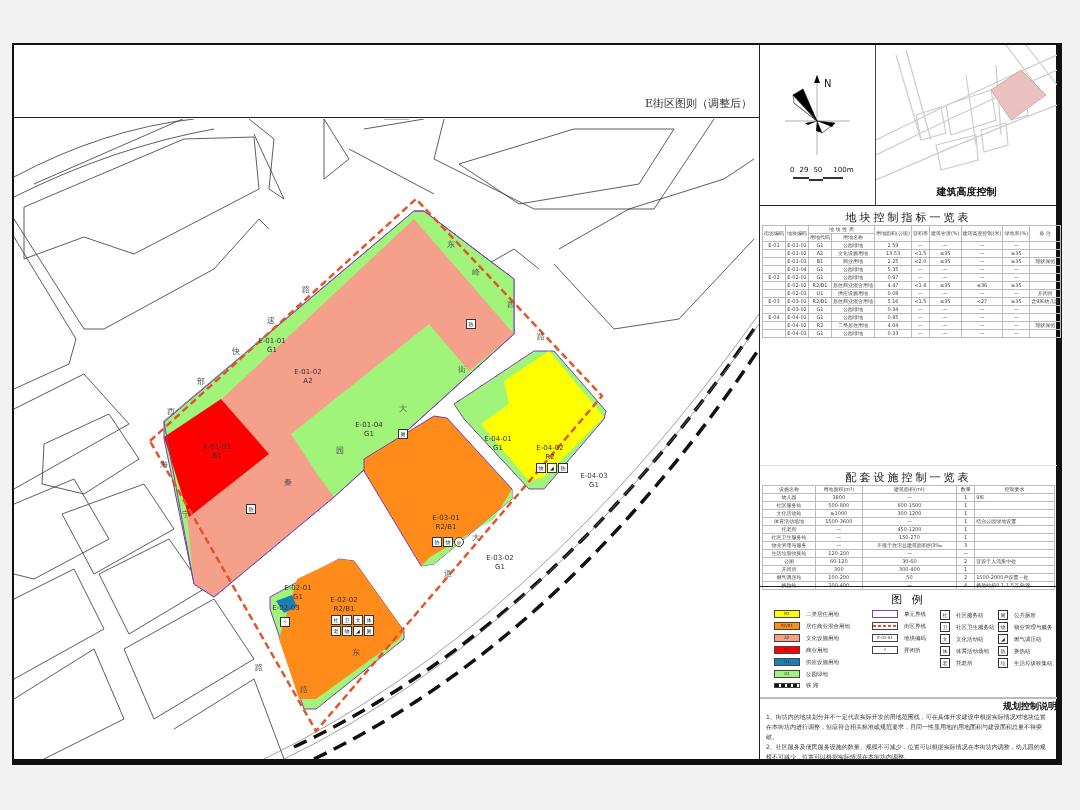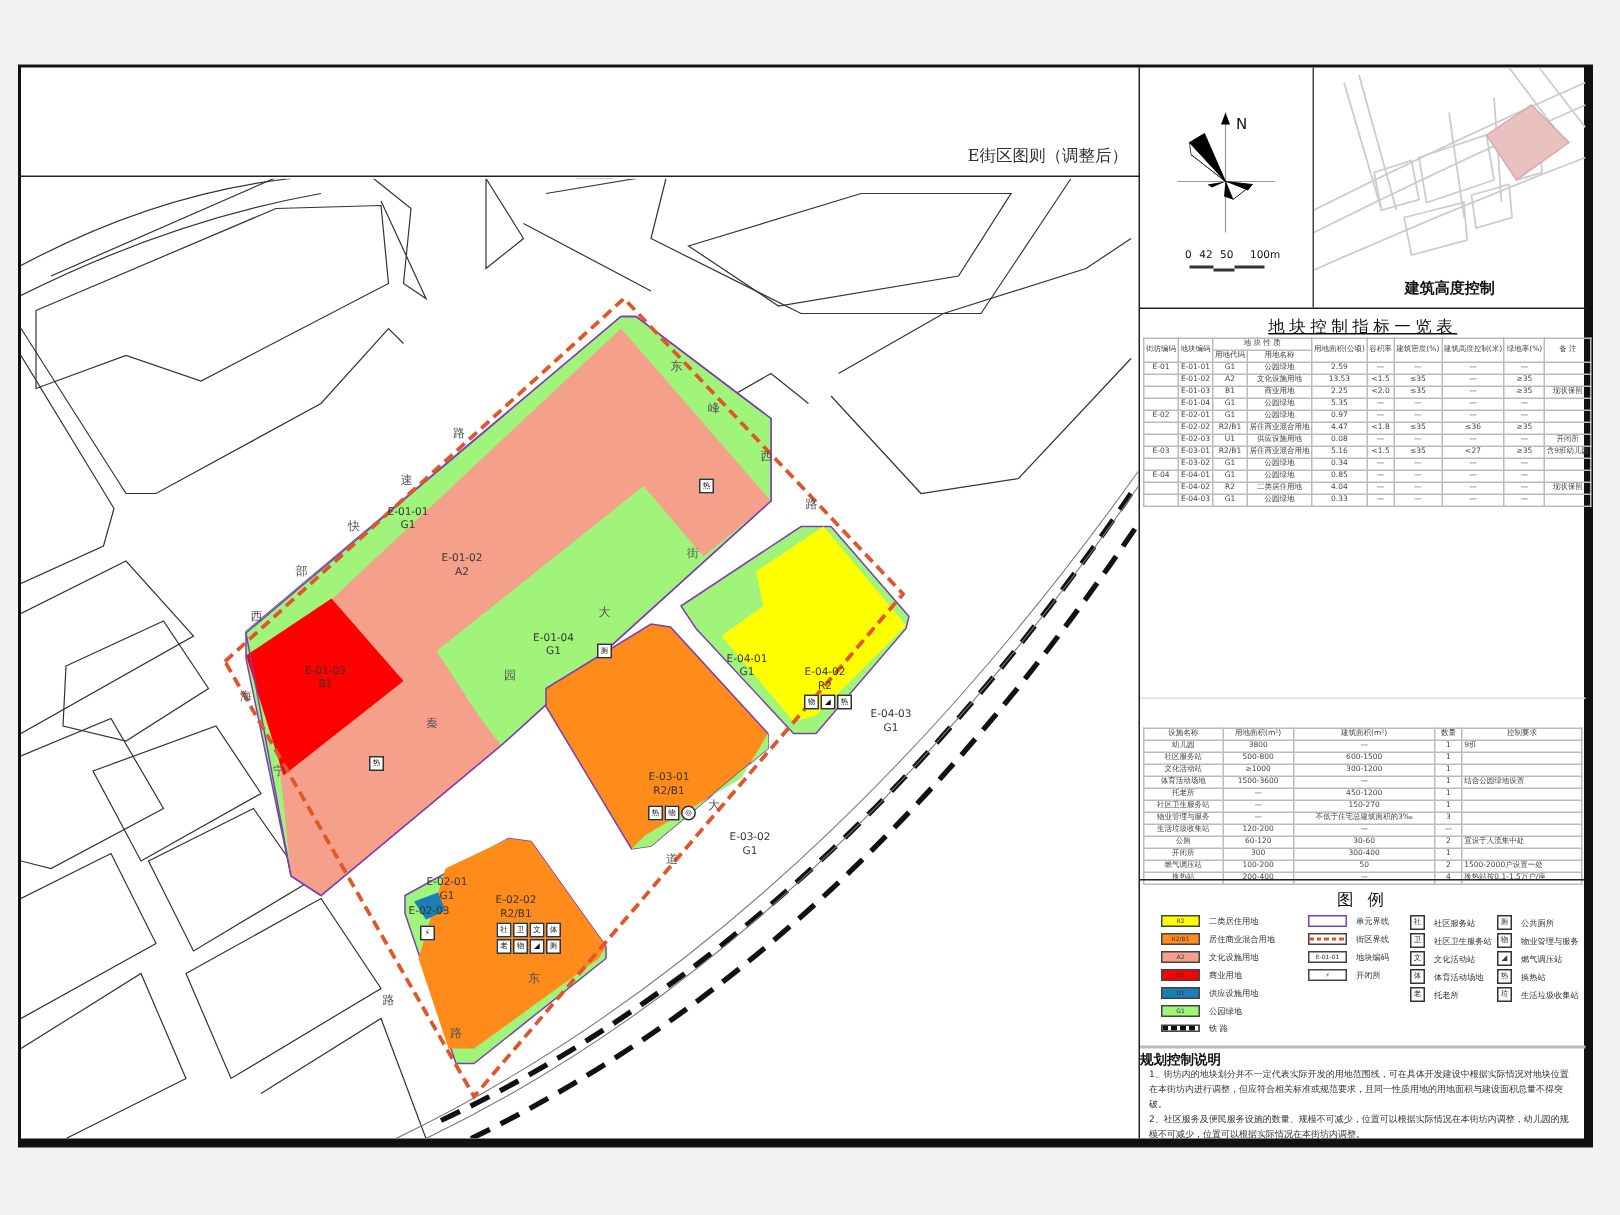--- a/index.html
+++ b/index.html
@@ -177,7 +177,7 @@
     <div style="position:absolute;left:64px;top:33px;font-size:10px;">N</div>
     <div style="position:absolute;left:30px;top:121px;display:flex;gap:5px;font-size:7px;">
       <span>0</span>
-        <span>42</span>
+        <span>29</span>
         <span>50</span>
         <span style="margin-left:6px">100m</span>
     </div>

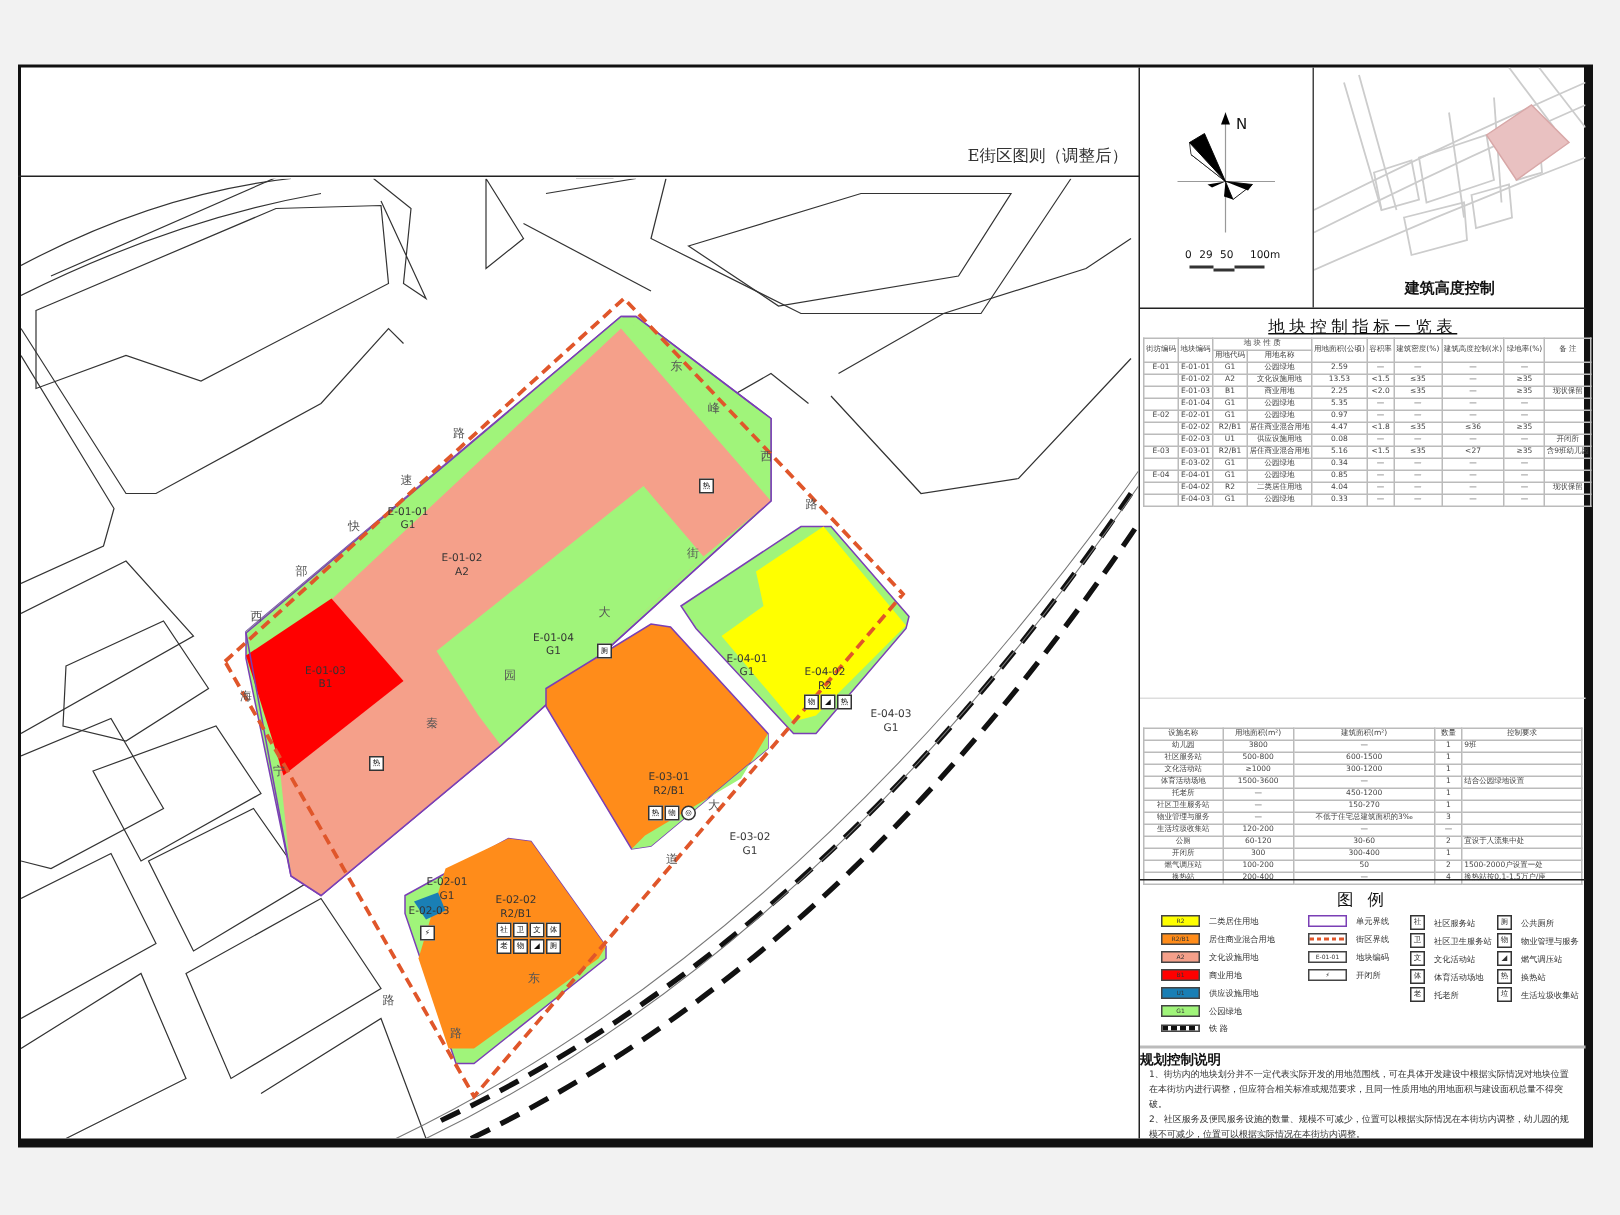--- a/index.html
+++ b/index.html
@@ -207,7 +207,7 @@
 
   <div class="hr" style="top:160px;background:#222;"></div>
 
-  <div class="sec-title" style="top:165px;text-decoration:underline;">地块控制指标一览表</div>
+  <div class="sec-title" style="top:165px;">地块控制指标一览表</div>
   <table class="t" style="left:2px;top:180px;width:293px;">
     <thead>
       <tr>

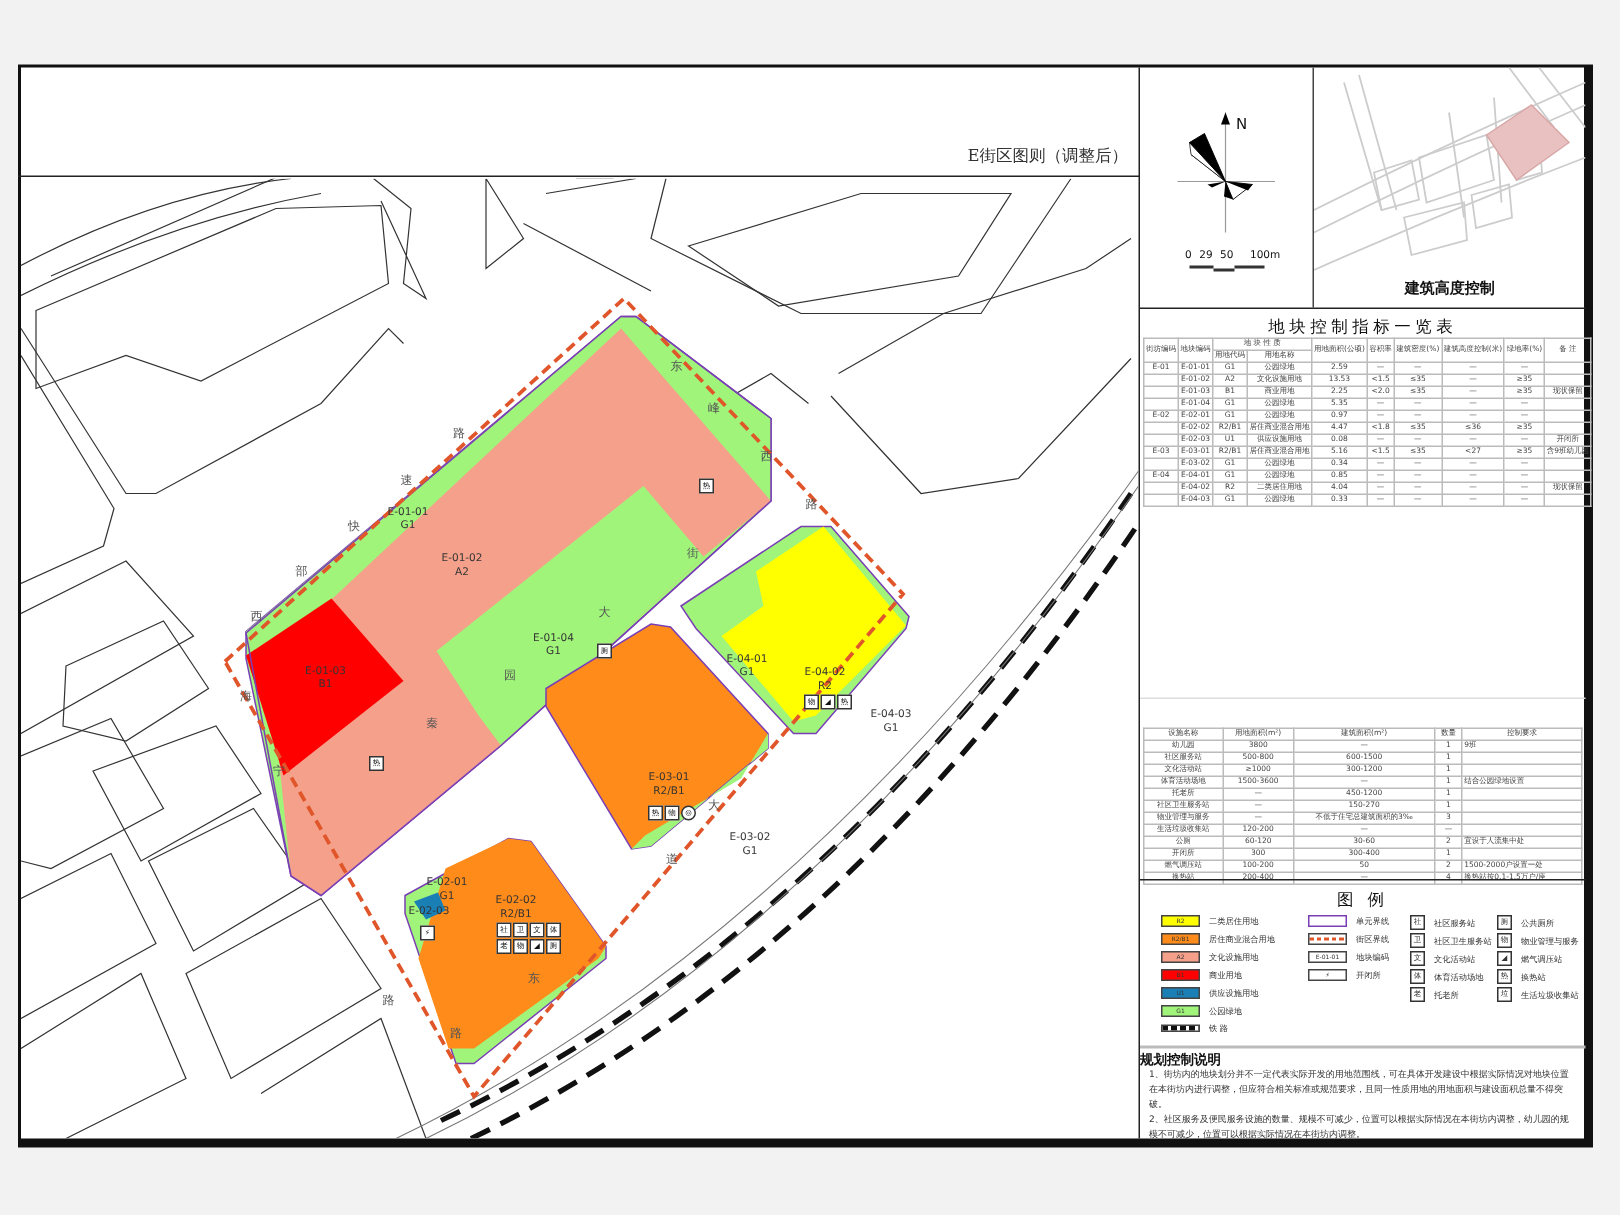--- a/index.html
+++ b/index.html
@@ -376,6 +376,7 @@
 
   <div class="hr" style="top:420px;background:#ddd;"></div>
 
+  <div class="sec-title" style="top:425px;">配套设施控制一览表</div>
   <table class="t" style="left:2px;top:440px;width:293px;">
     <thead>
         <tr>

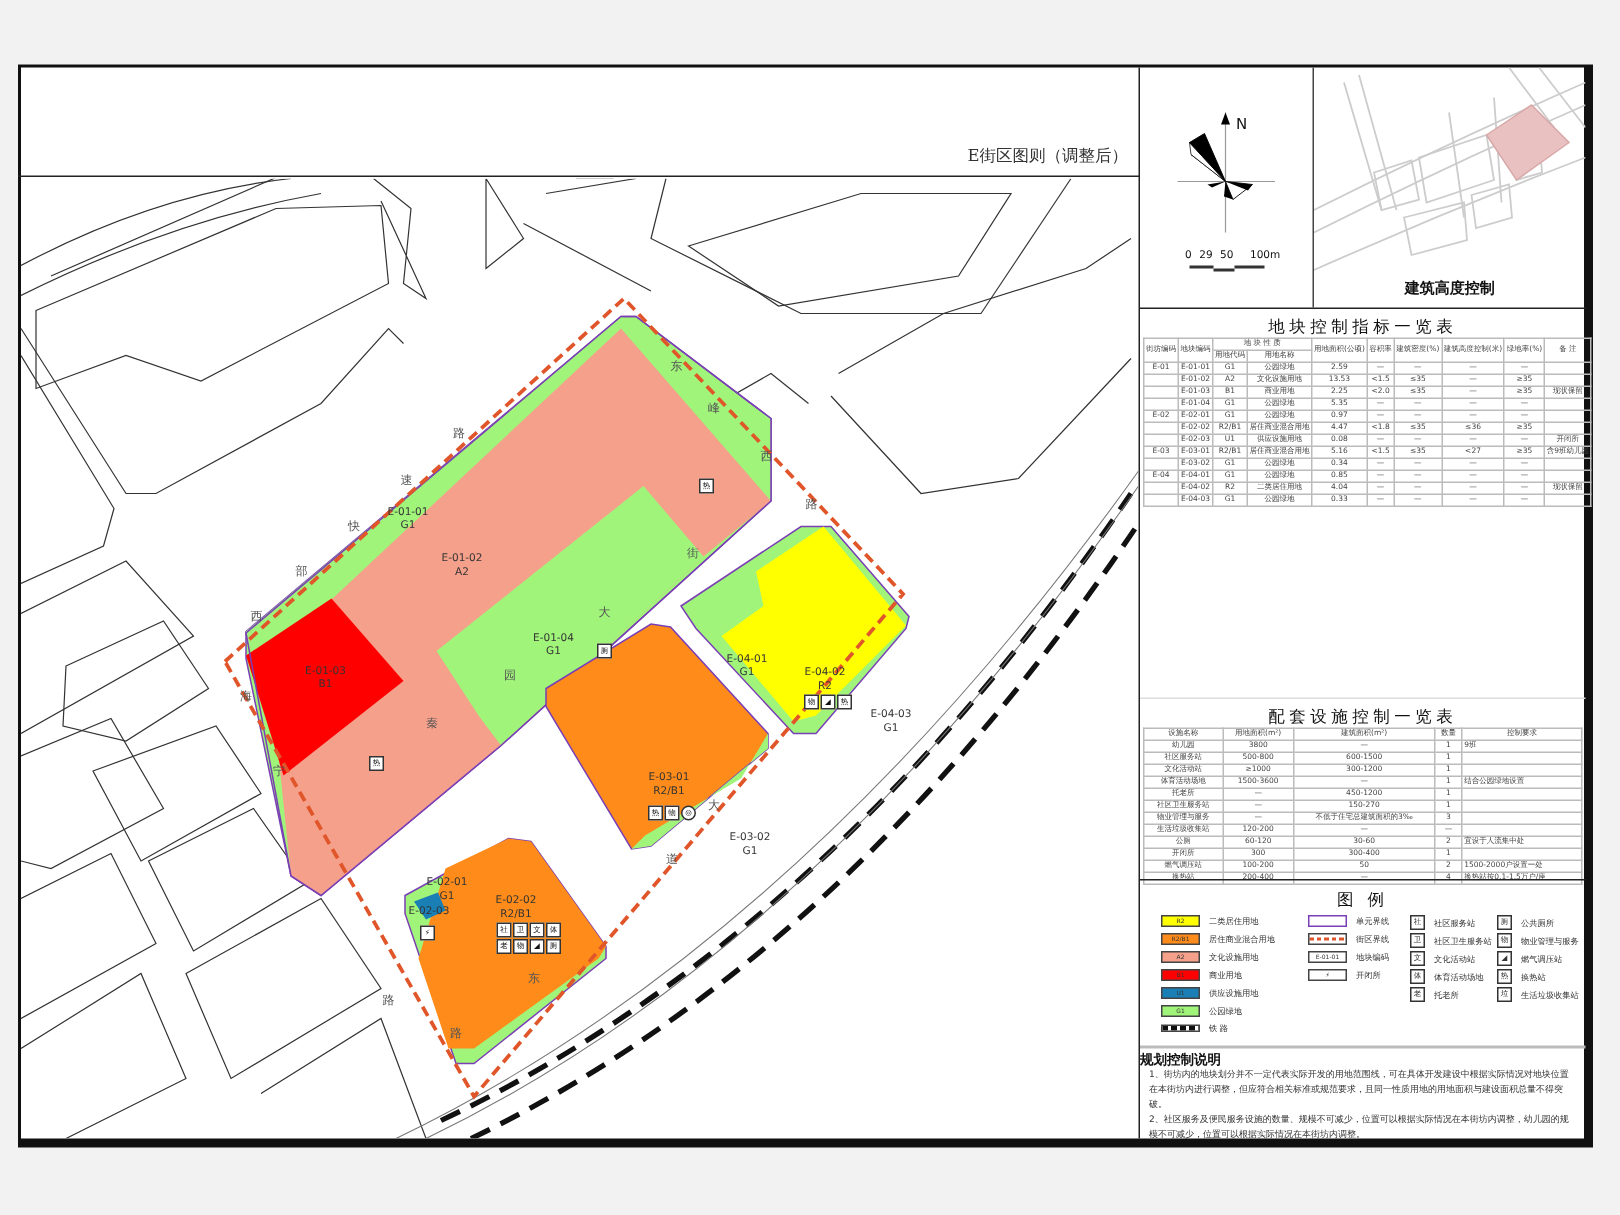--- a/index.html
+++ b/index.html
@@ -573,7 +573,7 @@
 
   <div class="hr" style="top:652px;background:#bbb;height:2px;"></div>
 
-  <div style="position:absolute;left:0;right:0;top:655px;text-align:left;font-size:9px;font-weight:bold;">规划控制说明</div>
+  <div style="position:absolute;left:0;right:0;top:655px;text-align:right;font-size:9px;font-weight:bold;">规划控制说明</div>
   <div class="notes" style="top:667px;">
     <div>1、街坊内的地块划分并不一定代表实际开发的用地范围线，可在具体开发建设中根据实际情况对地块位置在本街坊内进行调整，但应符合相关标准或规范要求，且同一性质用地的用地面积与建设面积总量不得突破。</div>
     <div>2、社区服务及便民服务设施的数量、规模不可减少，位置可以根据实际情况在本街坊内调整，幼儿园的规模不可减少，位置可以根据实际情况在本街坊内调整。</div>

